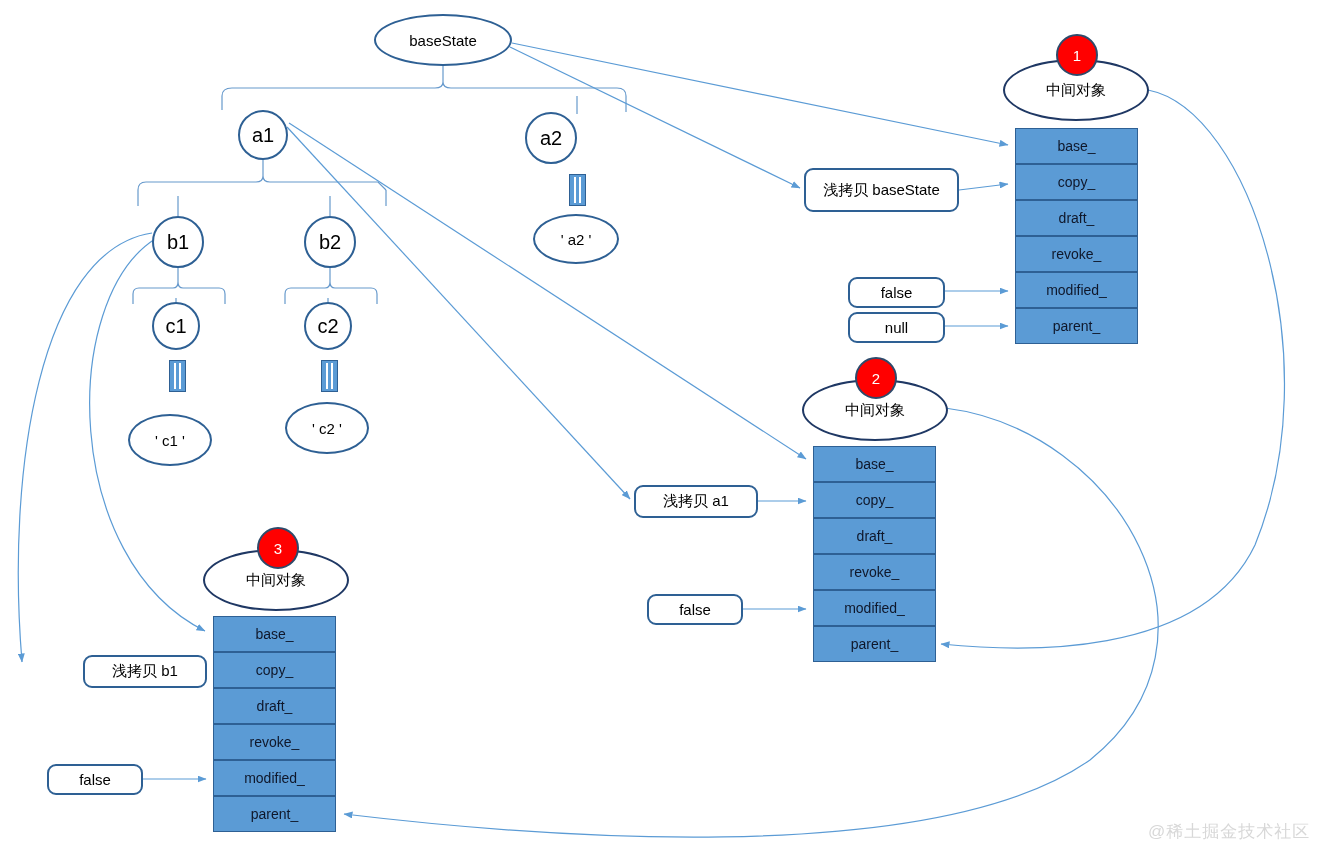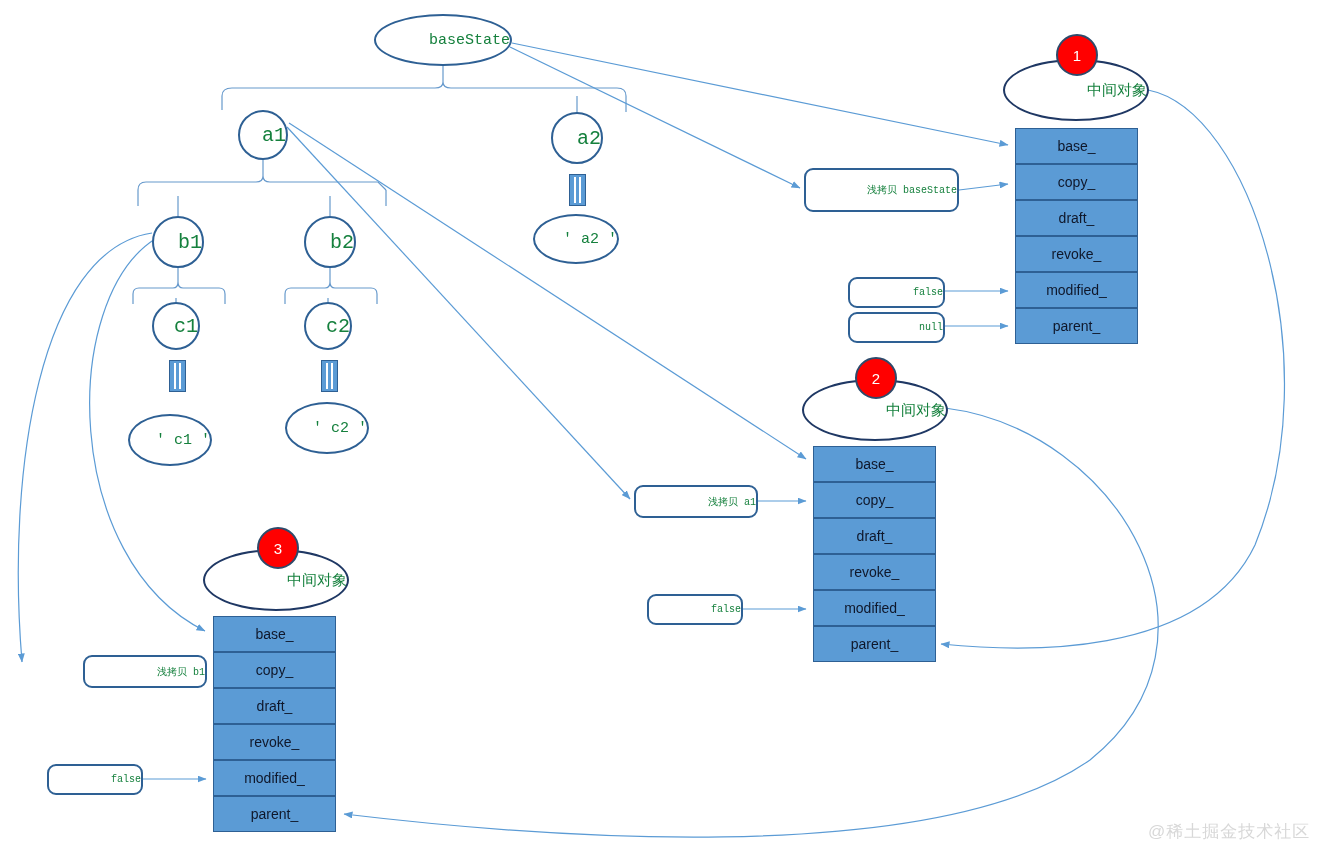--- a/index.html
+++ b/index.html
@@ -8,7 +8,7 @@
   #wires{position:absolute;left:0;top:0;width:1342px;height:861px;}
 
   .node{position:absolute;box-sizing:border-box;display:flex;align-items:center;
-        justify-content:flex-end;color:#15803d;font-family:Liberation Mono, monospace;}
+        justify-content:center;color:#000000;}
 
   
   .circ{border:2px solid #2E6094;border-radius:50%;background:#fff;font-size:20px;}

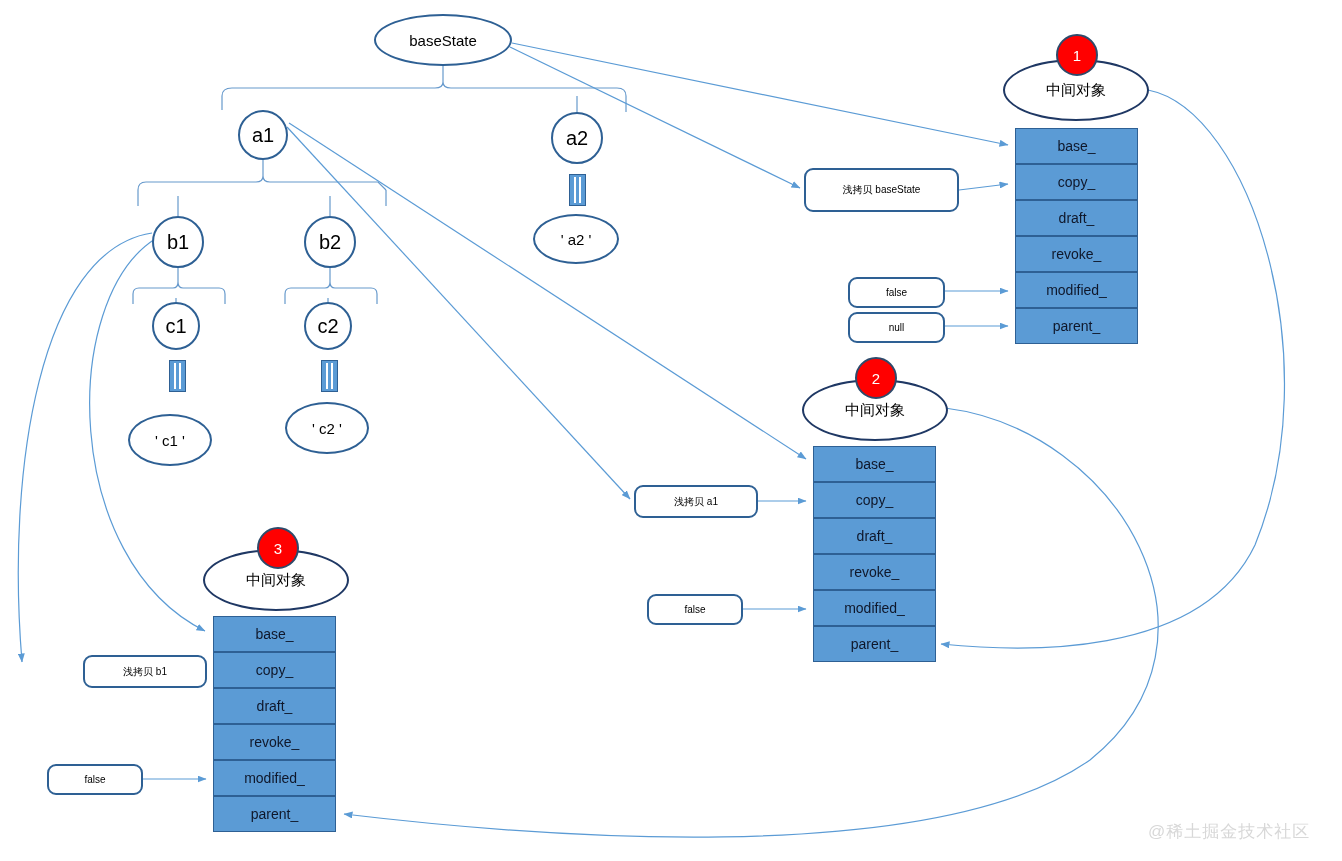--- a/index.html
+++ b/index.html
@@ -111,7 +111,7 @@
     <span>a1</span>
   </div>
 
-  <div class="node circ" style="left:551px;top:112px;width:52px;height:52px;">
+  <div class="node circ" style="left:525px;top:112px;width:52px;height:52px;">
     <span>a2</span>
   </div>
   <div class="bar" style="left:569px;top:174px;width:15px;height:30px;">

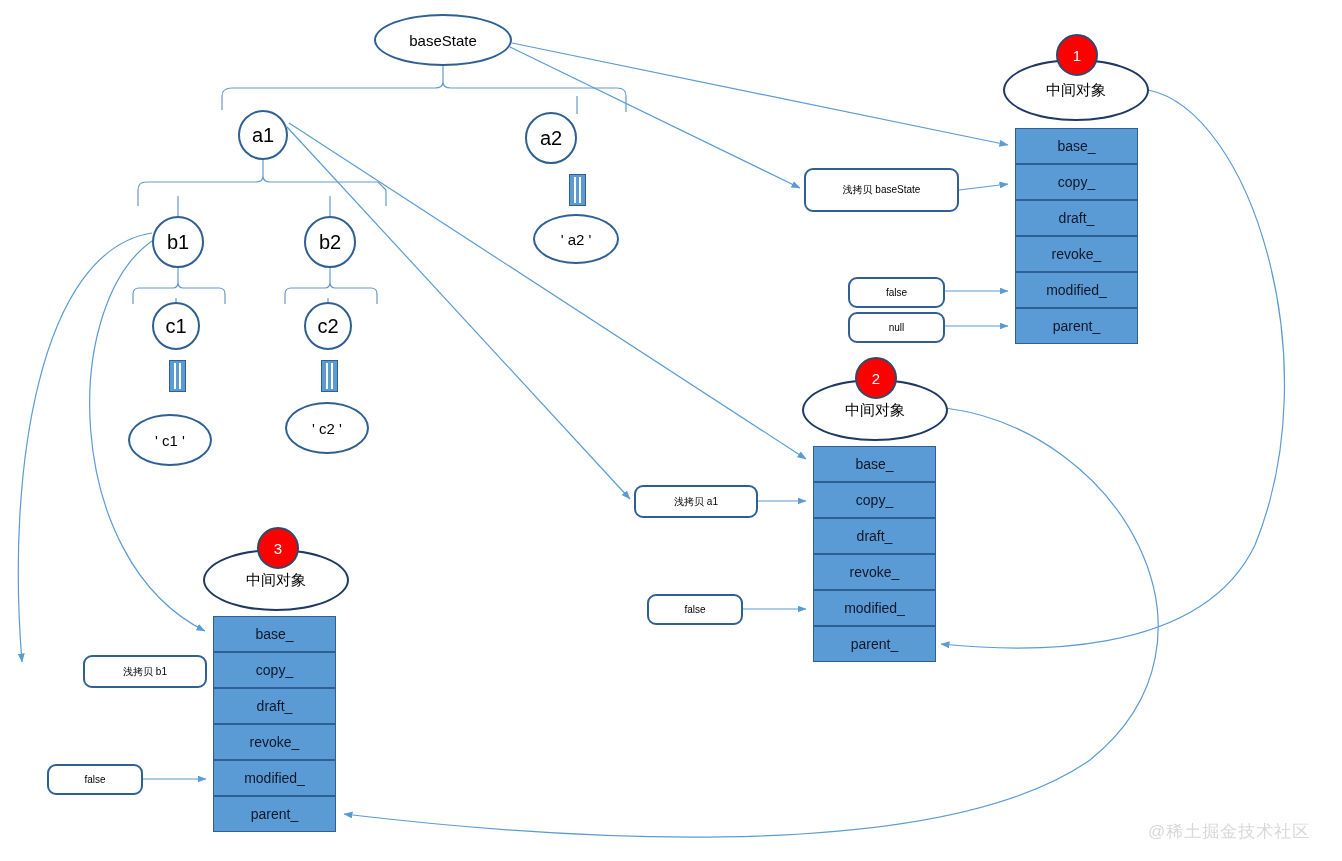--- a/index.html
+++ b/index.html
@@ -15,7 +15,7 @@
   .ell{border:2px solid #2E6094;border-radius:50%;background:#fff;font-size:15px;}
 
   
-  .lbl{border:2px solid #2E6094;border-radius:9px;background:#fff;font-size:10px;}
+  .lbl{border:2px solid #2E6094;border-radius:9px;background:#fff;font-size:15px;}
 
   
   .obj-ell{border:2px solid #1F3864;border-radius:50%;background:#fff;font-size:15px;}

